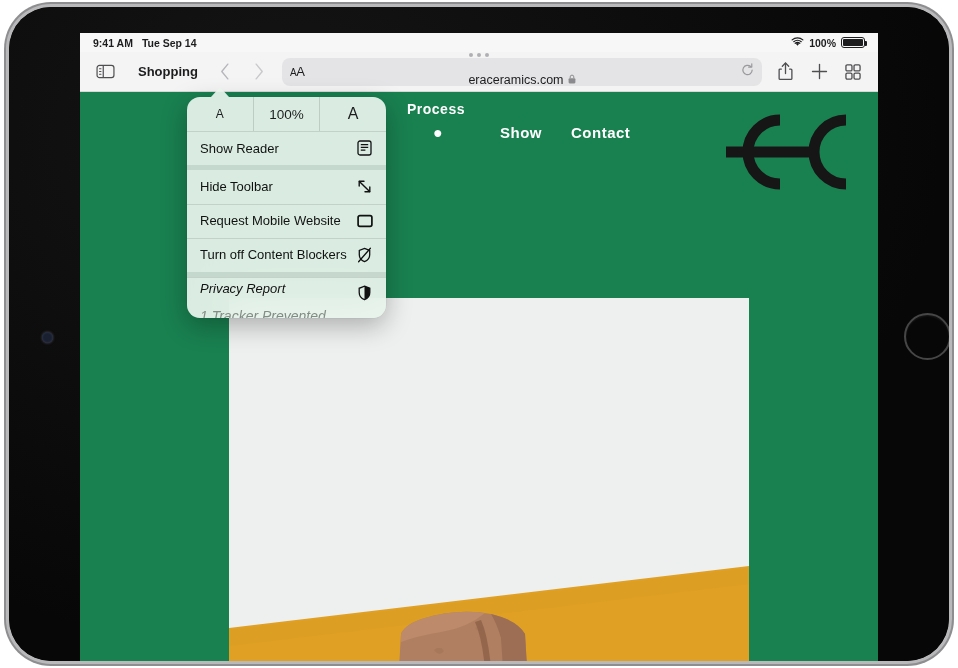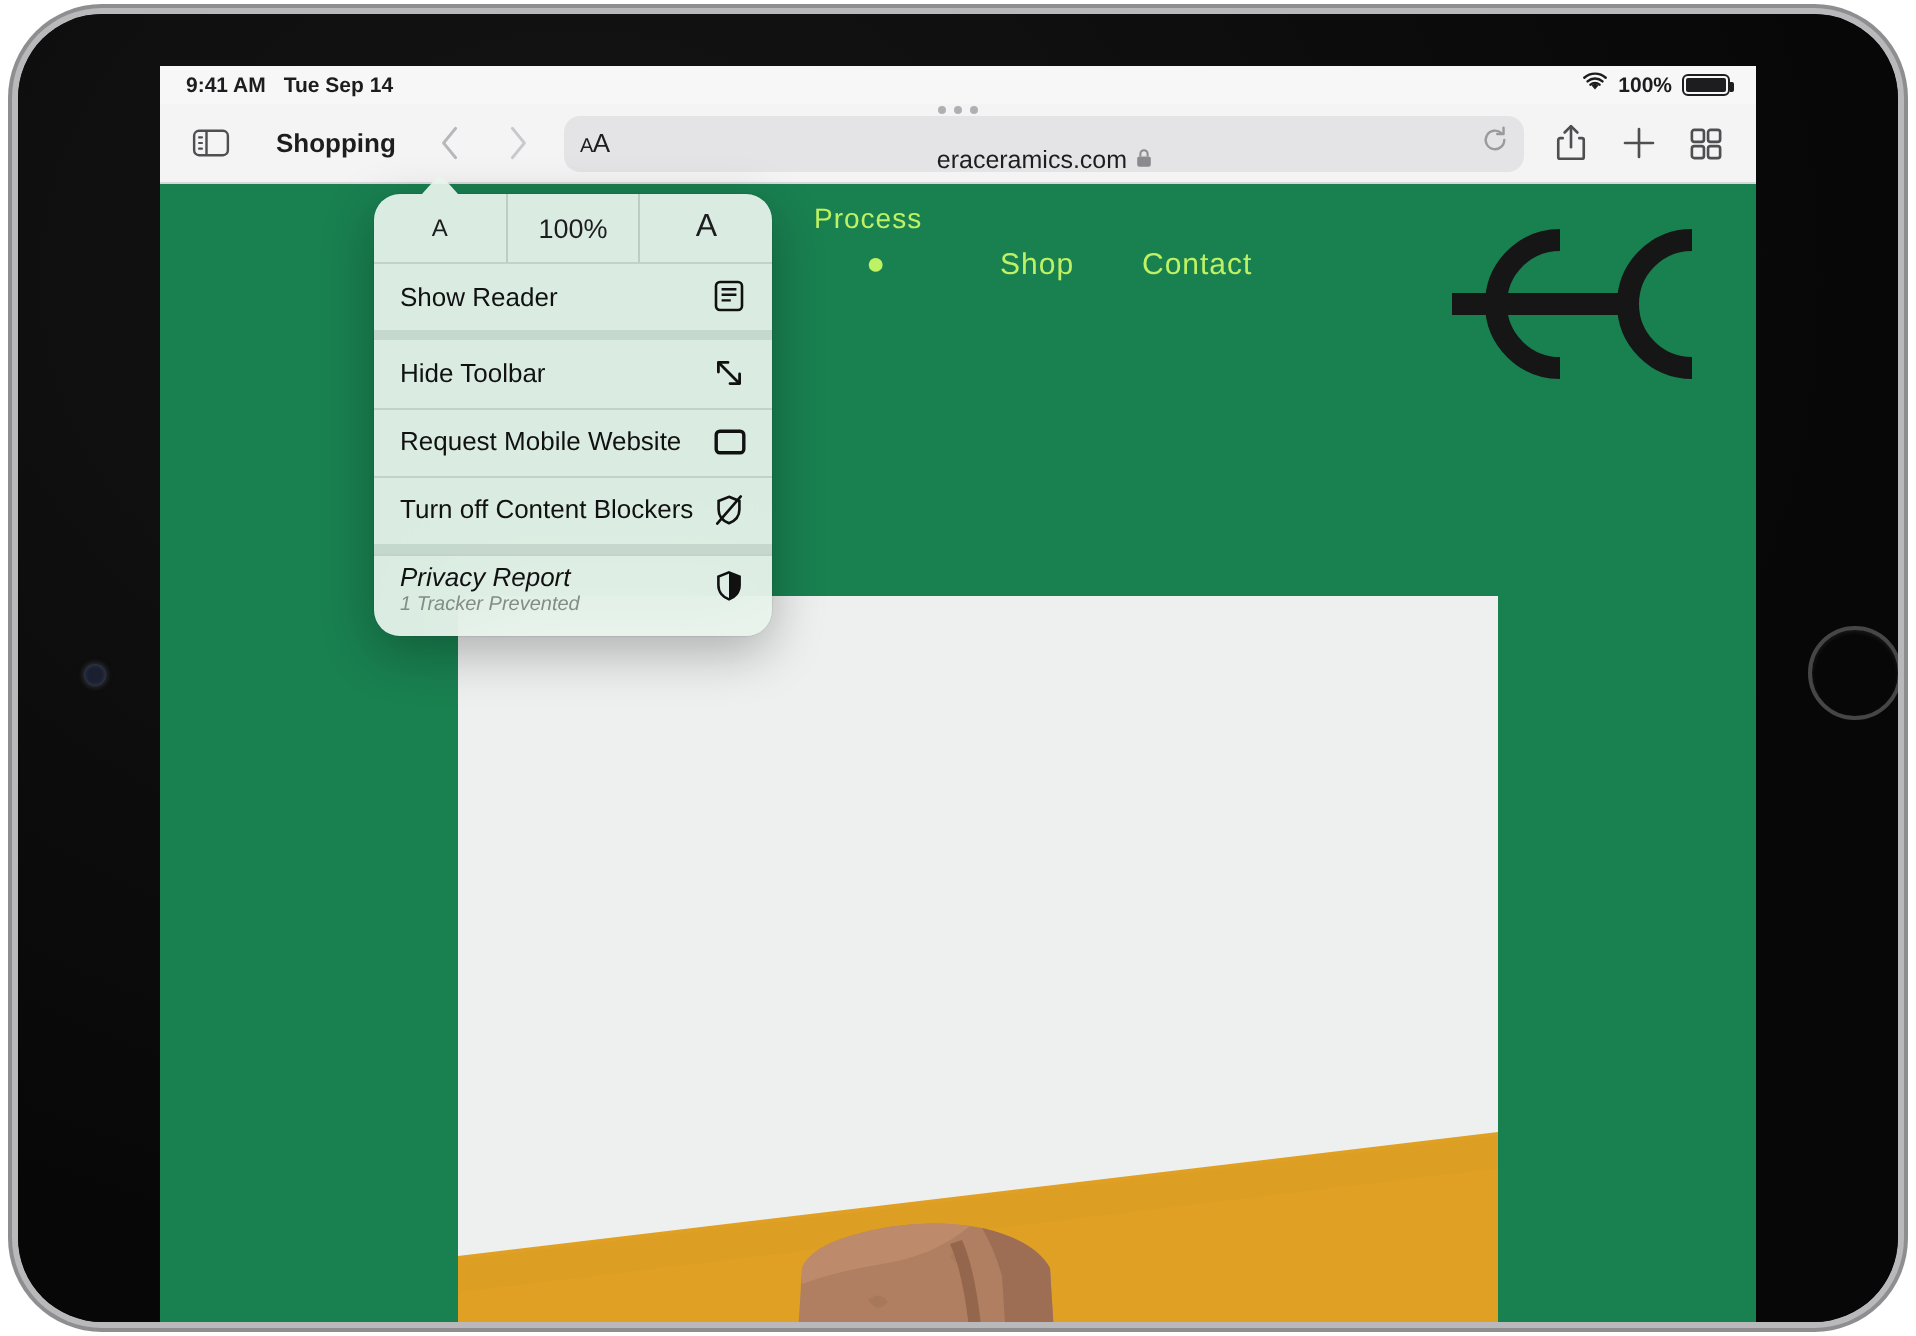--- a/index.html
+++ b/index.html
@@ -110,7 +110,7 @@
     position: absolute; left: 0; top: 0; width: 100%; height: 84px;
   }
   .nav-link {
-    position: absolute; color: #bef264; font-weight: normal; letter-spacing: 0.5px;
+    position: absolute; color: #ffffff; font-weight: bold; letter-spacing: 0.5px;
   }
   #nav-process { left: 327px; top: 9px; font-size: 14px; }
   #nav-bullet  { left: 353px; top: 32px; font-size: 16px; }

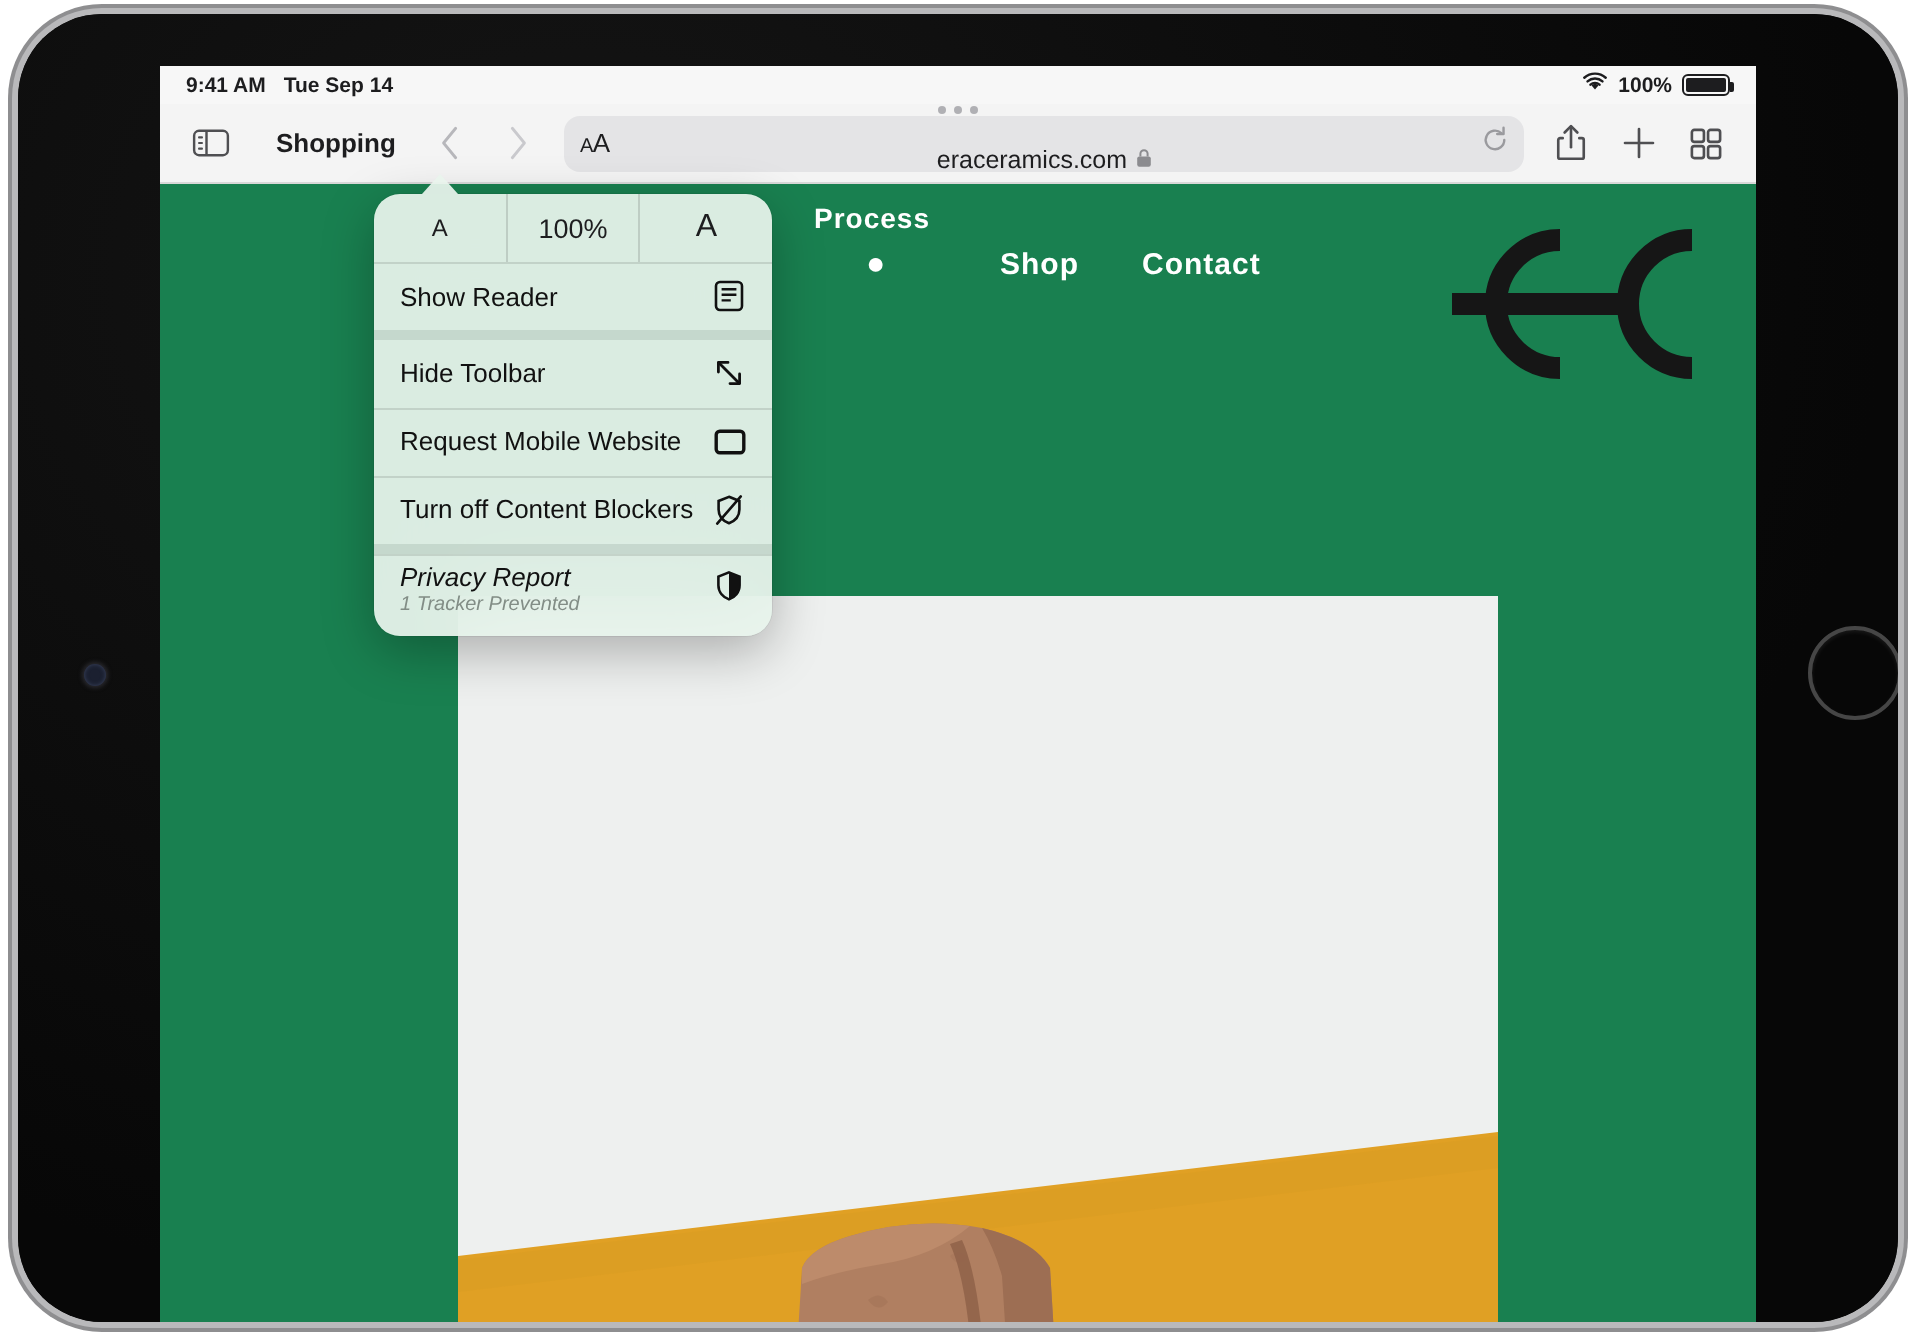--- a/index.html
+++ b/index.html
@@ -270,7 +270,7 @@
       <div id="nav-row">
         <div class="nav-link" id="nav-process">Process</div>
         <div class="nav-link" id="nav-bullet">●</div>
-        <div class="nav-link" id="nav-shop">Shop</div>
+        <div class="nav-link" id="nav-shop">Show</div>
         <div class="nav-link" id="nav-contact">Contact</div>
 
         <div id="logo">

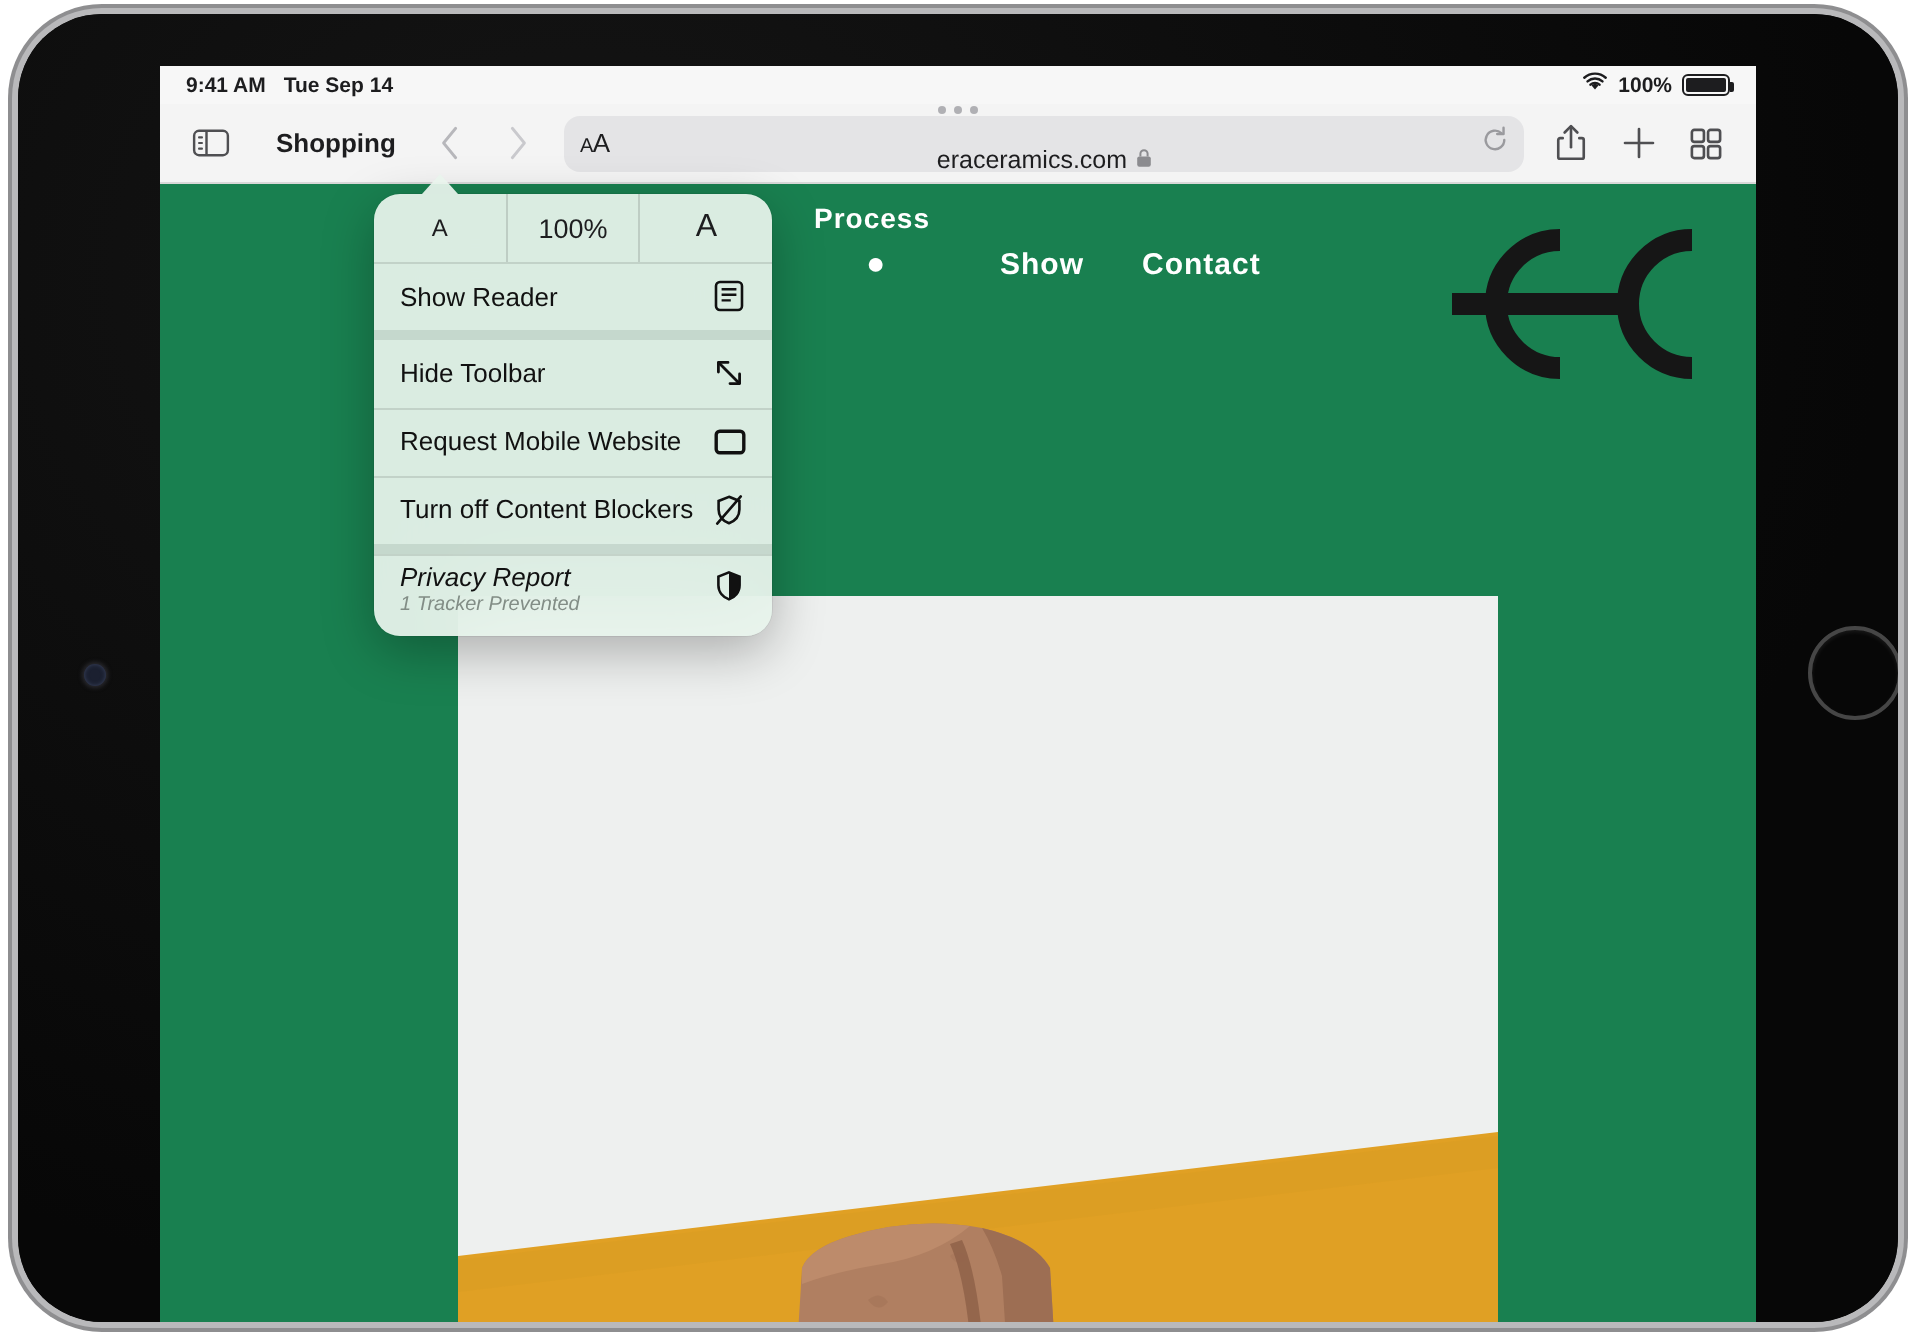--- a/index.html
+++ b/index.html
@@ -158,7 +158,7 @@
   }
   .menu-item.tall { height: 41px; align-items: flex-start; padding-top: 4px; }
   .mi-text { flex: 1; }
-  .mi-sub { font-size: 10px; color: #828d86; margin-top: 1px; }
+  .mi-sub { font-size: 14px; color: #828d86; margin-top: 12px; }
   .mi-icon { width: 17px; height: 17px; display: flex; align-items: center; justify-content: center; color: #111; flex: none; }
   .mi-col { display: flex; flex-direction: column; flex: 1; font-style: italic; }
 </style>

